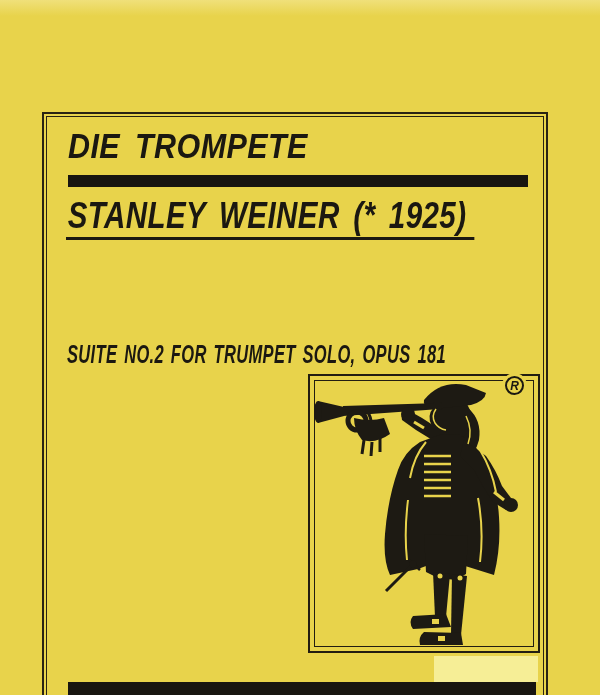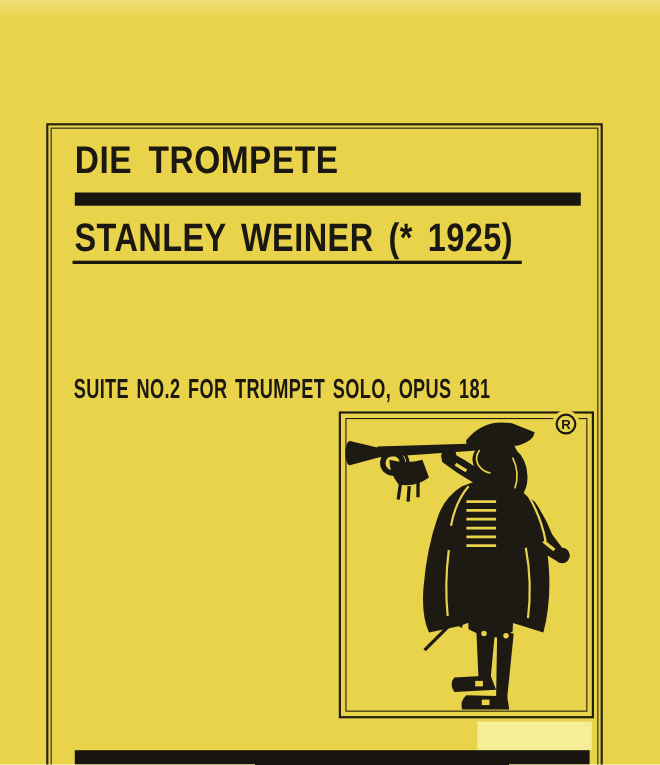--- a/index.html
+++ b/index.html
@@ -8,7 +8,7 @@
     font-family:"Liberation Sans", sans-serif;
     background:linear-gradient(180deg,#f0e07a 0px,#e8d34b 16px);
   }
-  .page{position:absolute;inset:0;}
+  .page{position:absolute;inset:0;font-style:italic;}
   
   .frame{
     position:absolute;left:42px;top:112px;width:502px;height:600px;

